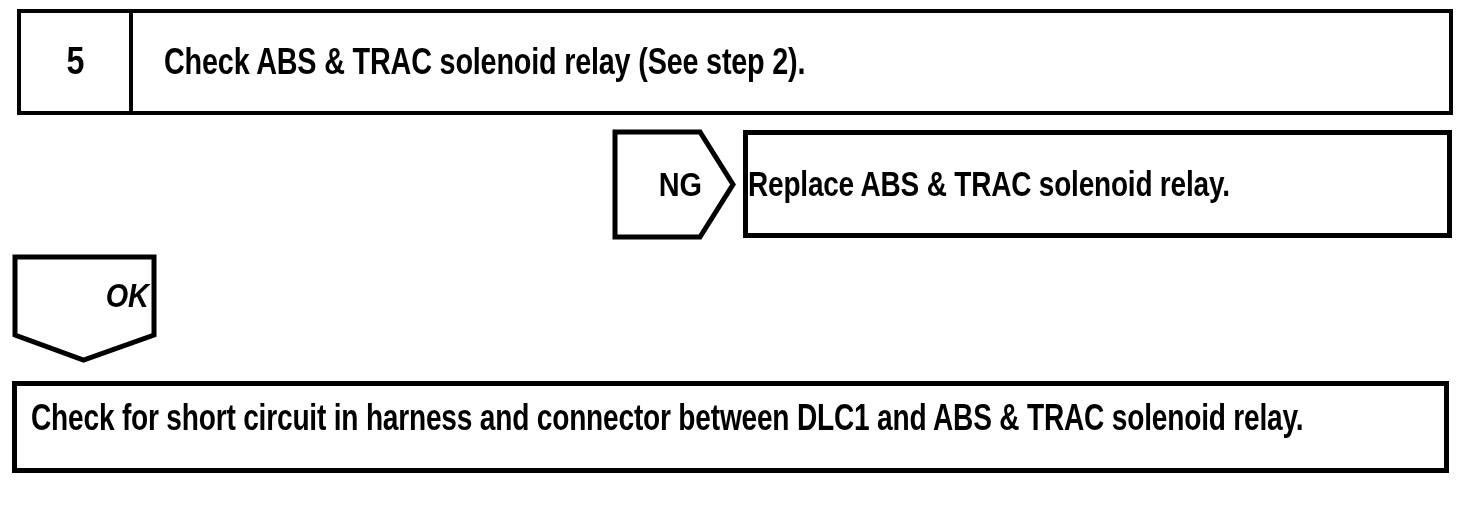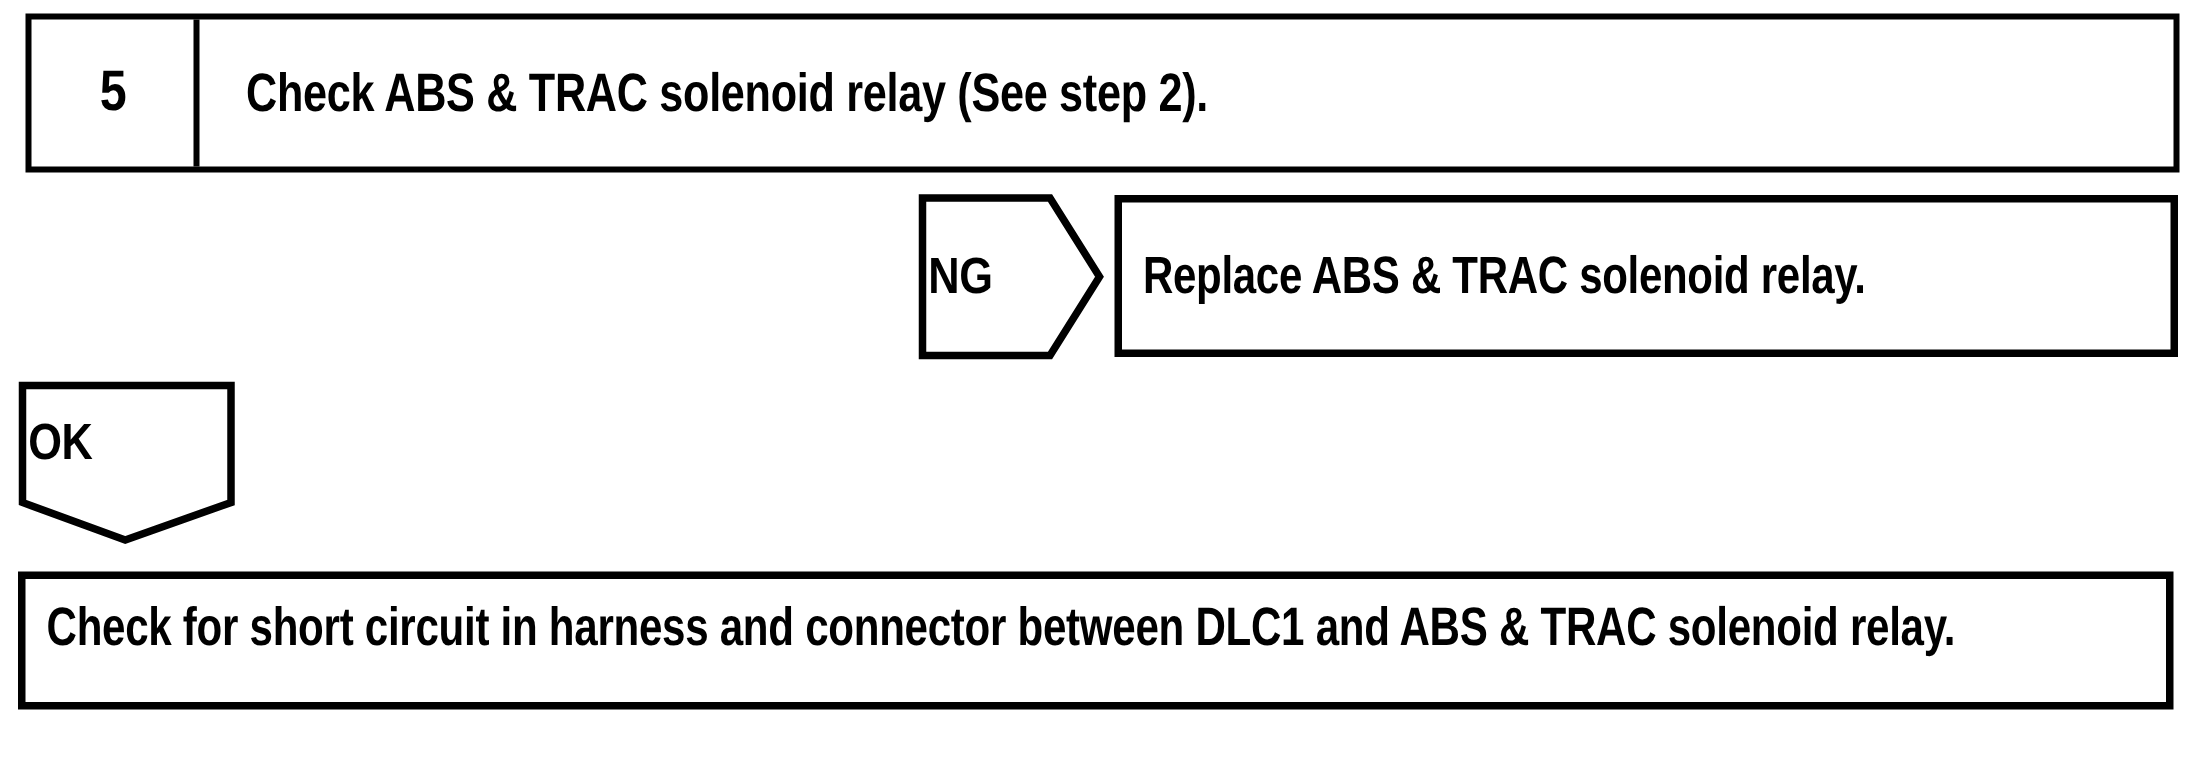--- a/index.html
+++ b/index.html
@@ -101,7 +101,7 @@
     position: absolute;
     display: flex;
     align-items: center;
-    justify-content: flex-start;
+    justify-content: flex-end;
   }
   .ng-label {
     left: 615px; top: 132px;

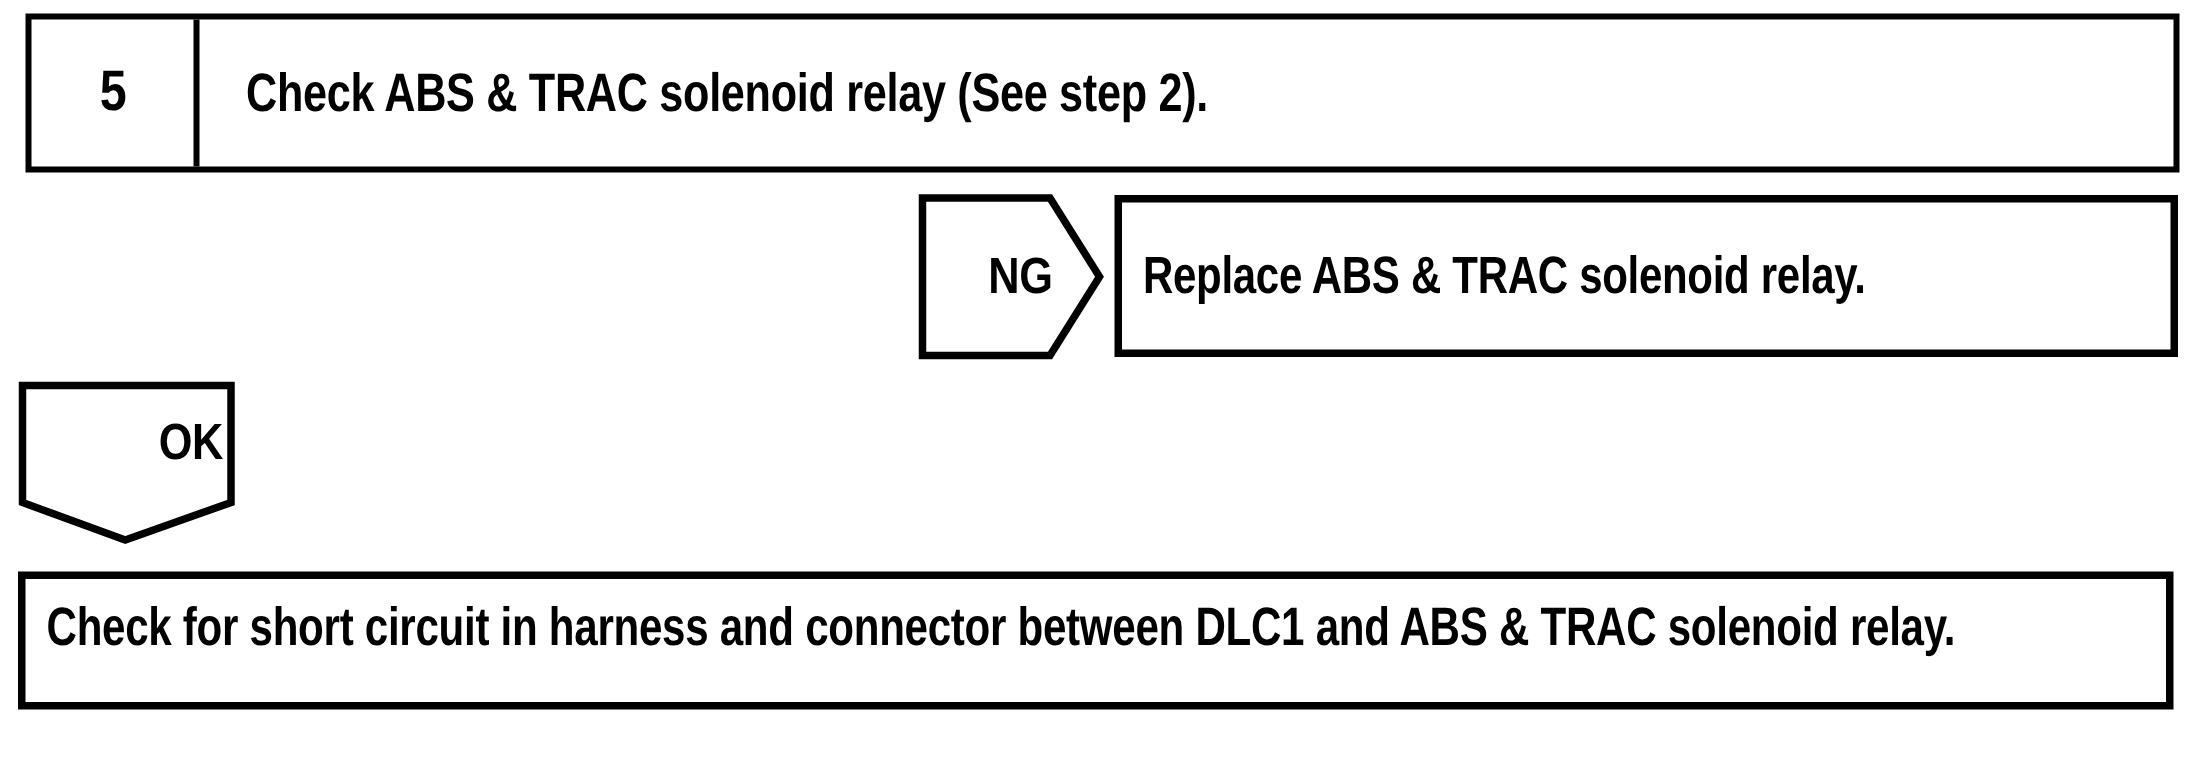--- a/index.html
+++ b/index.html
@@ -48,7 +48,6 @@
   .ng-action-box {
     left: 743px; top: 130px;
     width: 709px; height: 108px;
-    padding-left: 14px;
   }
   .result-box {
     left: 12px; top: 381px;

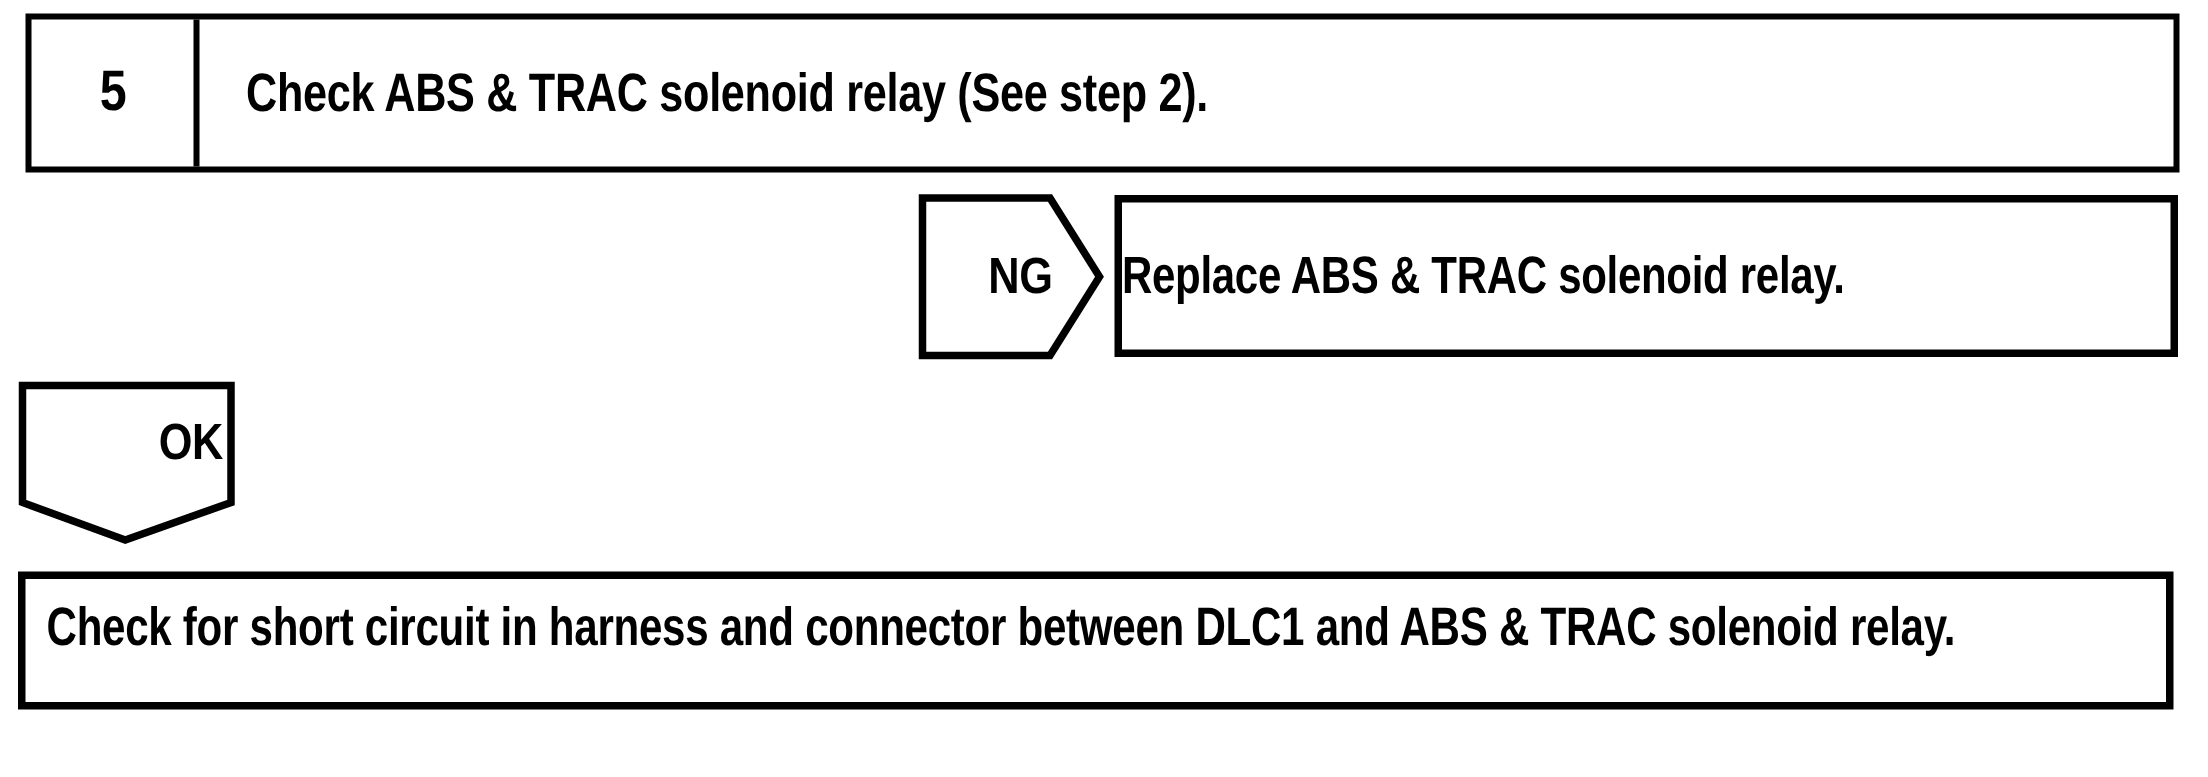--- a/index.html
+++ b/index.html
@@ -108,7 +108,7 @@
   }
   .ok-label {
     left: 15px; top: 257px;
-    width: 137px; height: 78px;
+    width: 137px; height: 78px; font-style: italic;
   }
 </style>
 </head>

